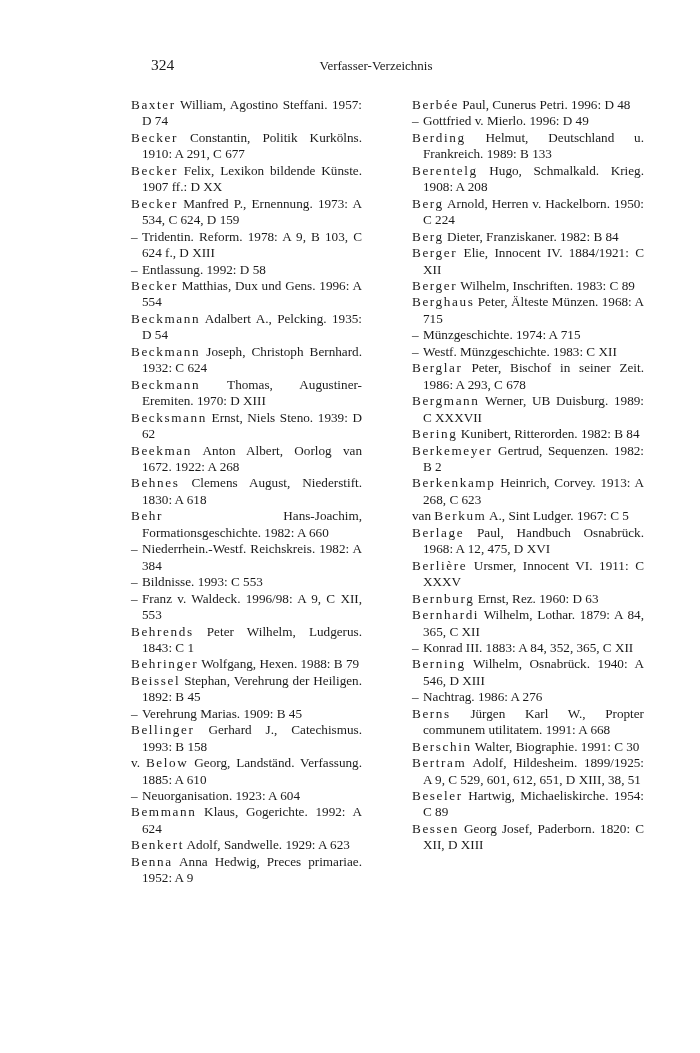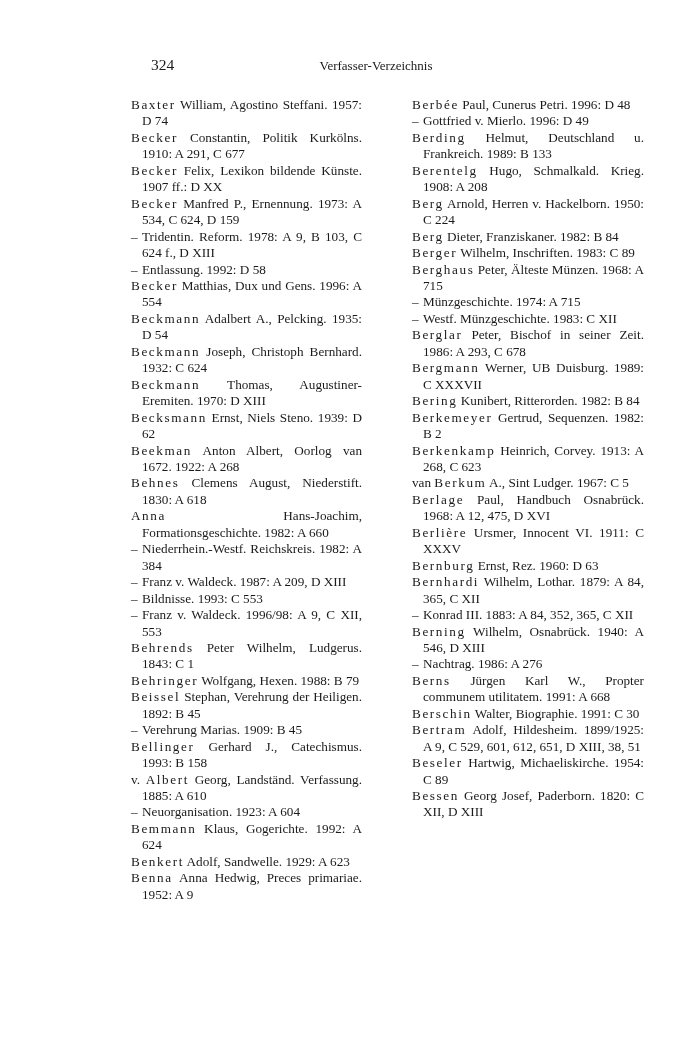--- a/index.html
+++ b/index.html
@@ -59,6 +59,7 @@
       <p class="entry"><span class="name">Berentelg</span><span> Hugo, Schmalkald. Krieg. 1908: A 208</span></p>
       <p class="entry"><span class="name">Berg</span><span> Arnold, Herren v. Hackelborn. 1950: C 224</span></p>
       <p class="entry"><span class="name">Berg</span><span> Dieter, Franziskaner. 1982: B 84</span></p>
+      <p class="entry"><span class="name">Berger</span><span> Elie, Innocent IV. 1884/1921: C XII</span></p>
       <p class="entry"><span class="name">Berger</span><span> Wilhelm, Inschriften. 1983: C 89</span></p>
       <p class="entry"><span class="name">Berghaus</span><span> Peter, Älteste Münzen. 1968: A 715</span></p>
       <p class="entry sub"><span class="dash">–</span><span>Münzgeschichte. 1974: A 715</span></p>

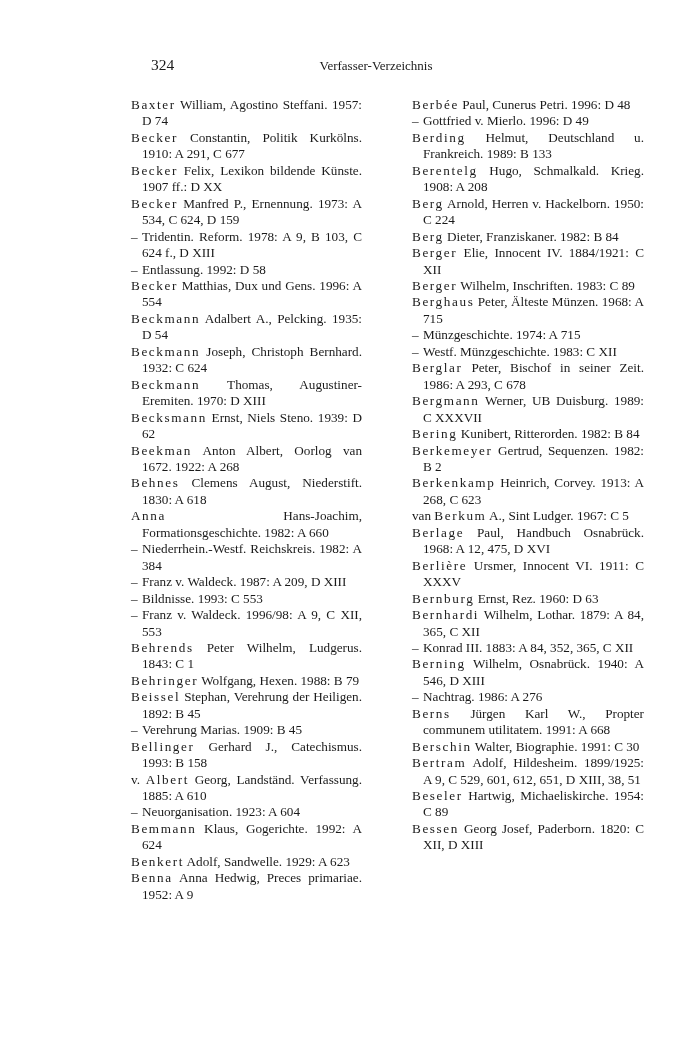--- a/index.html
+++ b/index.html
@@ -36,7 +36,7 @@
       <p class="entry"><span class="name">Becksmann</span><span> Ernst, Niels Steno. 1939: D 62</span></p>
       <p class="entry"><span class="name">Beekman</span><span> Anton Albert, Oorlog van 1672. 1922: A 268</span></p>
       <p class="entry"><span class="name">Behnes</span><span> Clemens August, Niederstift. 1830: A 618</span></p>
-      <p class="entry"><span class="name">Anna</span><span> Hans-Joachim, Formationsgeschichte. 1982: A 660</span></p>
+      <p class="entry"><span class="name">Behr</span><span> Hans-Joachim, Formationsgeschichte. 1982: A 660</span></p>
       <p class="entry sub"><span class="dash">–</span><span>Niederrhein.-Westf. Reichskreis. 1982: A 384</span></p>
       <p class="entry sub"><span class="dash">–</span><span>Franz v. Waldeck. 1987: A 209, D XIII</span></p>
       <p class="entry sub"><span class="dash">–</span><span>Bildnisse. 1993: C 553</span></p>

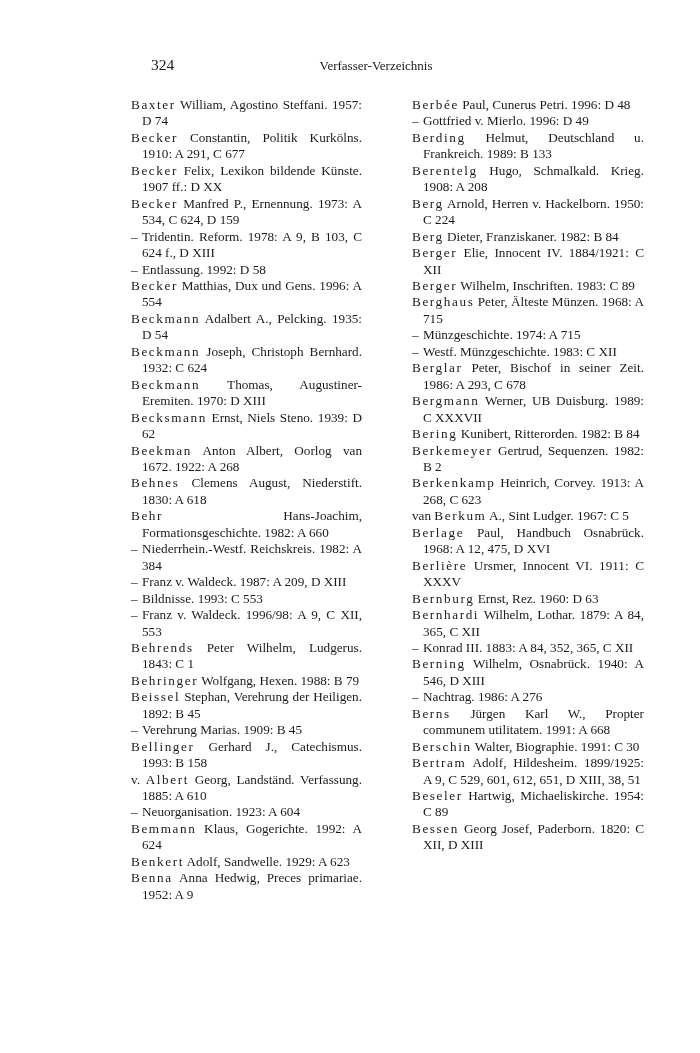--- a/index.html
+++ b/index.html
@@ -38,7 +38,6 @@
       <p class="entry"><span class="name">Behnes</span><span> Clemens August, Niederstift. 1830: A 618</span></p>
       <p class="entry"><span class="name">Behr</span><span> Hans-Joachim, Formationsgeschichte. 1982: A 660</span></p>
       <p class="entry sub"><span class="dash">–</span><span>Niederrhein.-Westf. Reichskreis. 1982: A 384</span></p>
-      <p class="entry sub"><span class="dash">–</span><span>Franz v. Waldeck. 1987: A 209, D XIII</span></p>
       <p class="entry sub"><span class="dash">–</span><span>Bildnisse. 1993: C 553</span></p>
       <p class="entry sub"><span class="dash">–</span><span>Franz v. Waldeck. 1996/98: A 9, C XII, 553</span></p>
       <p class="entry"><span class="name">Behrends</span><span> Peter Wilhelm, Ludgerus. 1843: C 1</span></p>

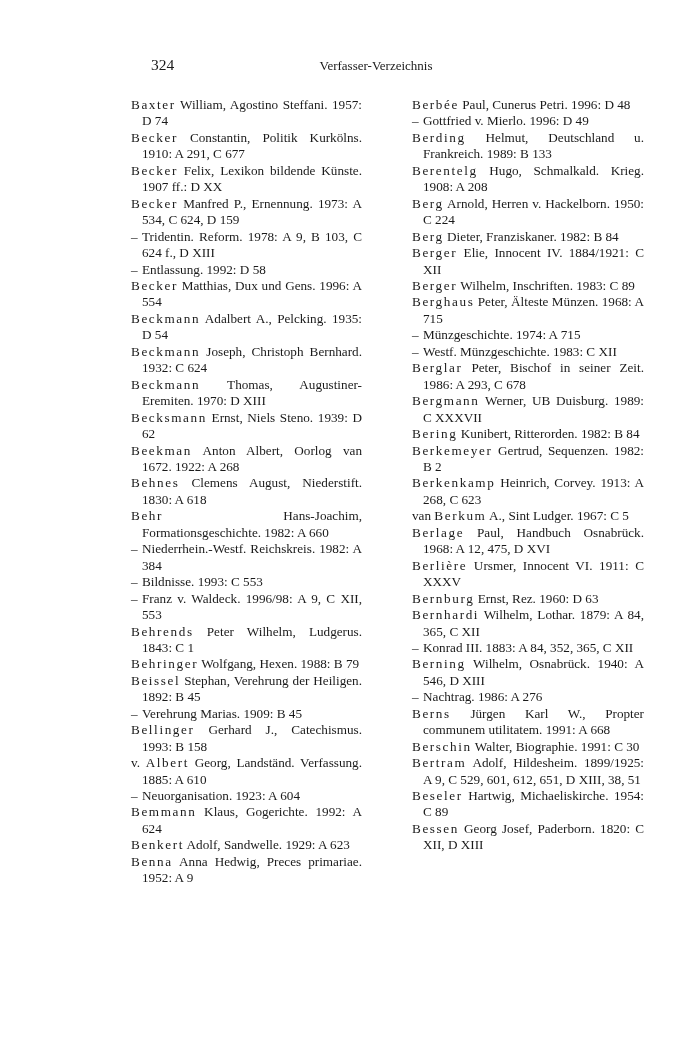--- a/index.html
+++ b/index.html
@@ -45,7 +45,7 @@
       <p class="entry"><span class="name">Beissel</span><span> Stephan, Verehrung der Heiligen. 1892: B 45</span></p>
       <p class="entry sub"><span class="dash">–</span><span>Verehrung Marias. 1909: B 45</span></p>
       <p class="entry"><span class="name">Bellinger</span><span> Gerhard J., Catechismus. 1993: B 158</span></p>
-      <p class="entry"><span>v. </span><span class="name">Albert</span><span> Georg, Landständ. Verfassung. 1885: A 610</span></p>
+      <p class="entry"><span>v. </span><span class="name">Below</span><span> Georg, Landständ. Verfassung. 1885: A 610</span></p>
       <p class="entry sub"><span class="dash">–</span><span>Neuorganisation. 1923: A 604</span></p>
       <p class="entry"><span class="name">Bemmann</span><span> Klaus, Gogerichte. 1992: A 624</span></p>
       <p class="entry"><span class="name">Benkert</span><span> Adolf, Sandwelle. 1929: A 623</span></p>

